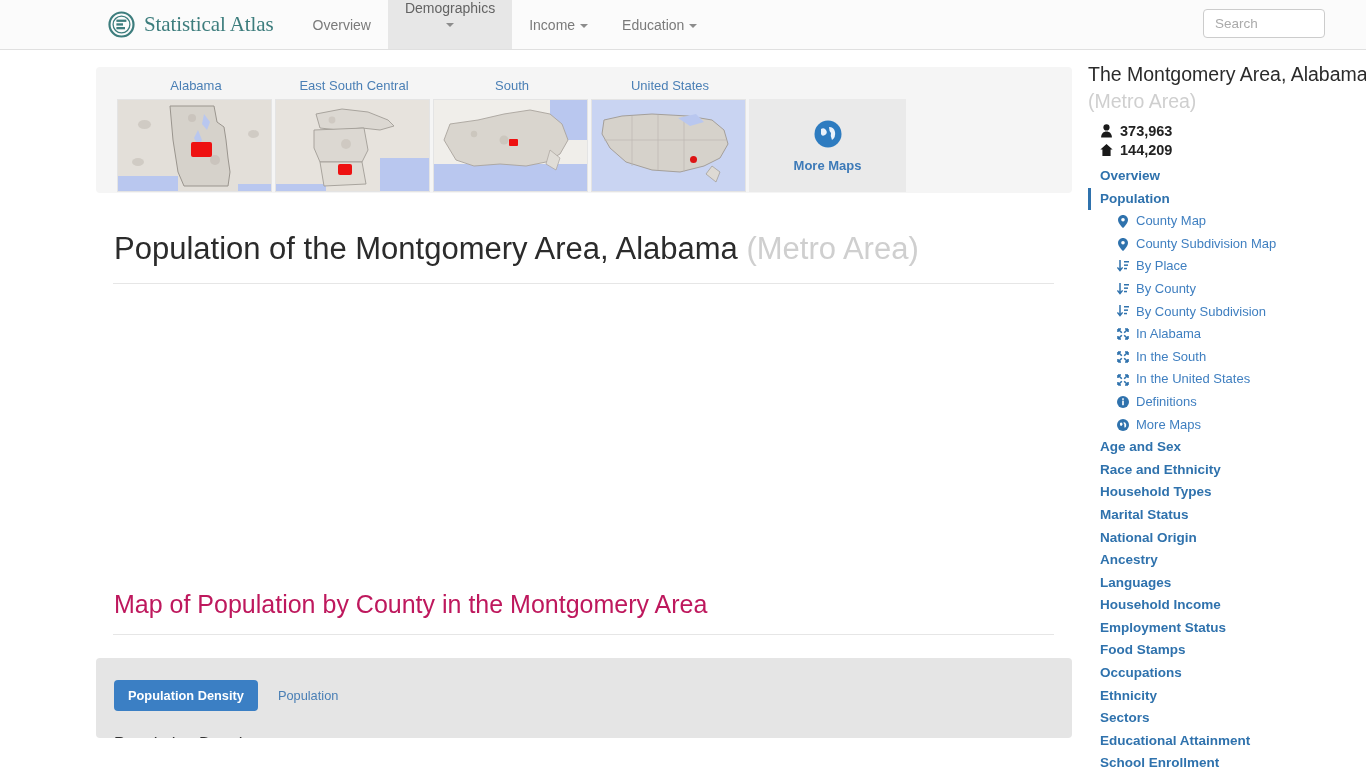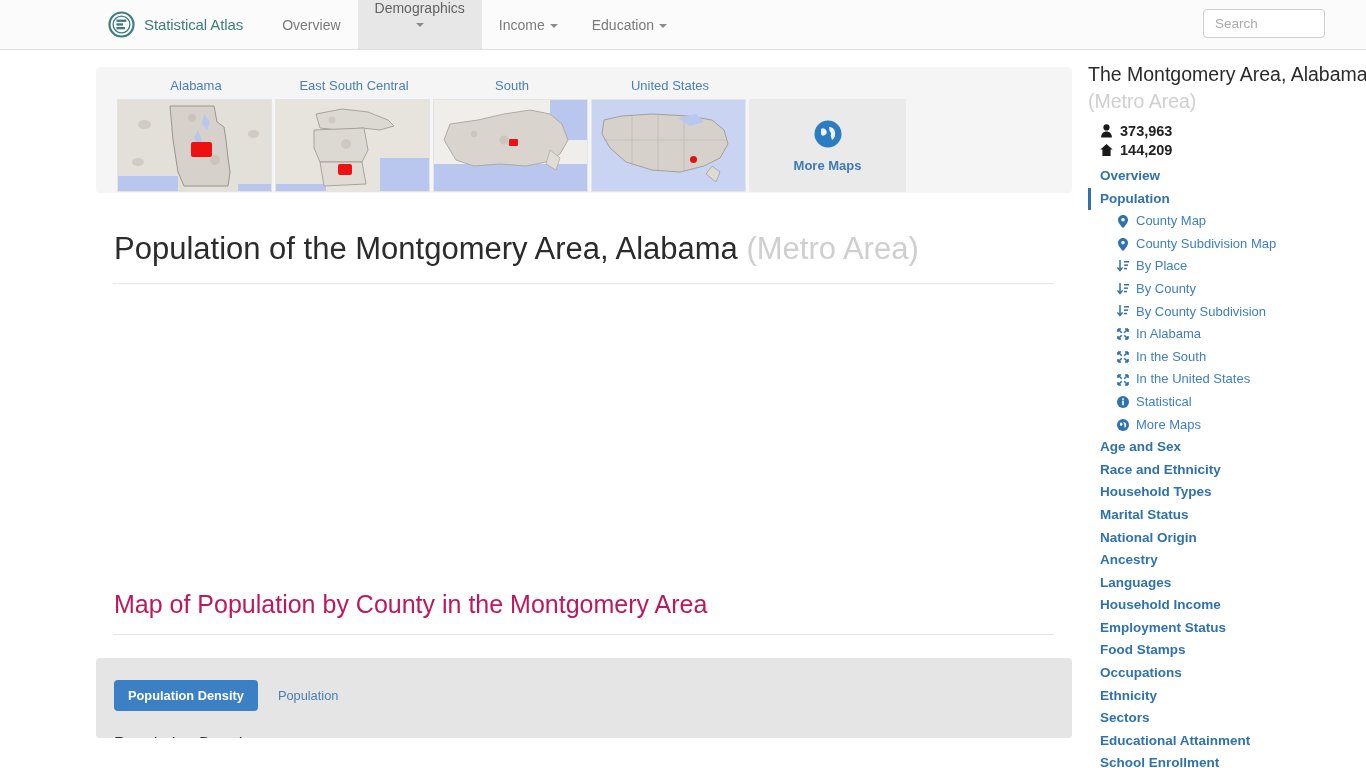--- a/index.html
+++ b/index.html
@@ -41,10 +41,11 @@
     display: block;
   }
   .brand-text {
-    font-size: 15px;
+    font-size: 21px;
     color: #3d7d7d;
     letter-spacing: -0.1px;
     white-space: nowrap;
+    font-family: Liberation Serif, serif;
   }
   .nav-items { display: flex; align-items: stretch; }
   .nav-item {

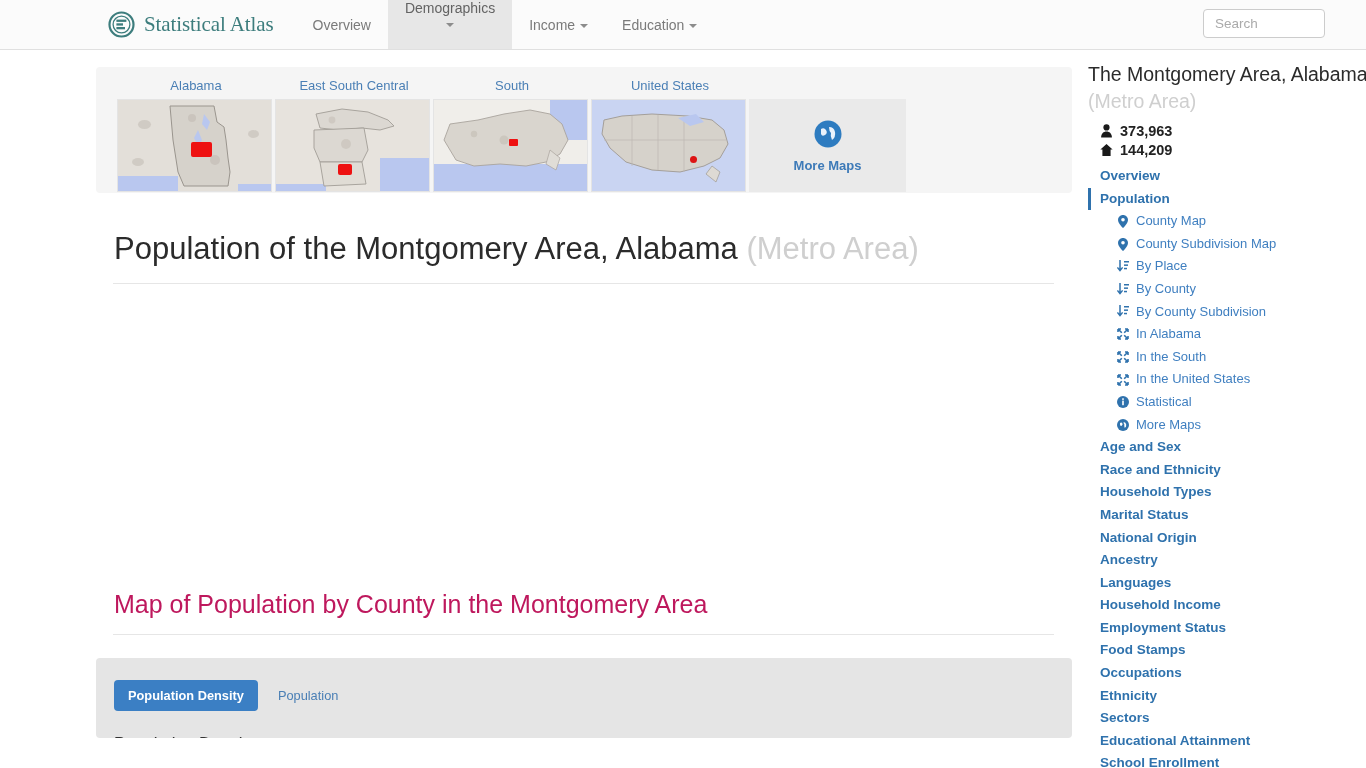--- a/index.html
+++ b/index.html
@@ -593,7 +593,7 @@
             <rect x="5.2" y="2.3" width="1.6" height="1.6" fill="#fff"></rect>
           </svg>
         </span>
-        <span>Statistical</span>
+        <span>Definitions</span>
       </a>
 
       <a class="sb-sub" href="#">

